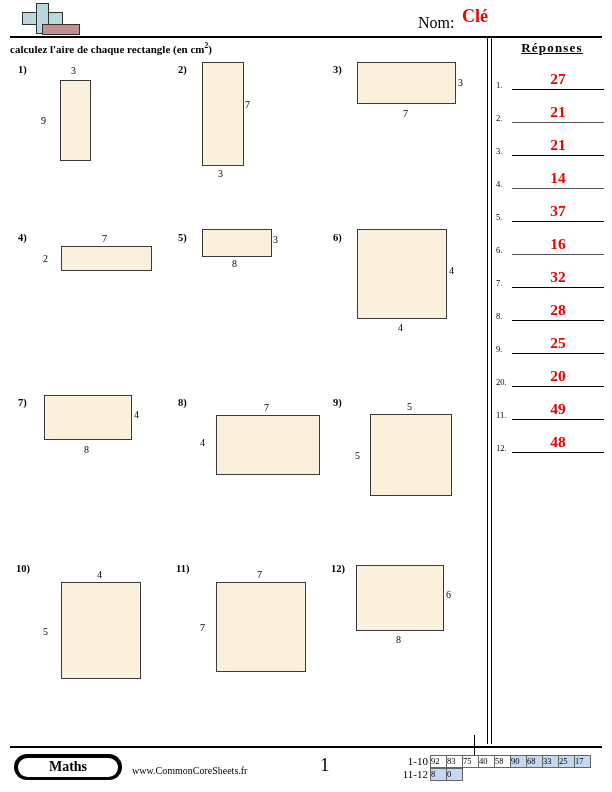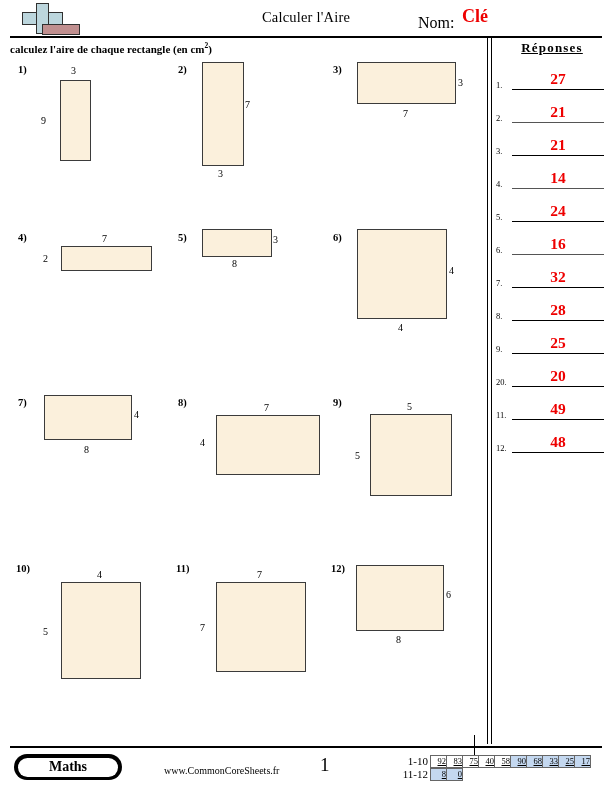--- a/index.html
+++ b/index.html
@@ -243,7 +243,6 @@
     <div class="logo-plus-inner"></div>
     <div class="logo-bar"></div>
   </div>
-  <div id="title">Calculer l'Aire</div>
   <div id="nom-label">Nom:</div>
   <div id="nom-value">Clé</div>
 </div>

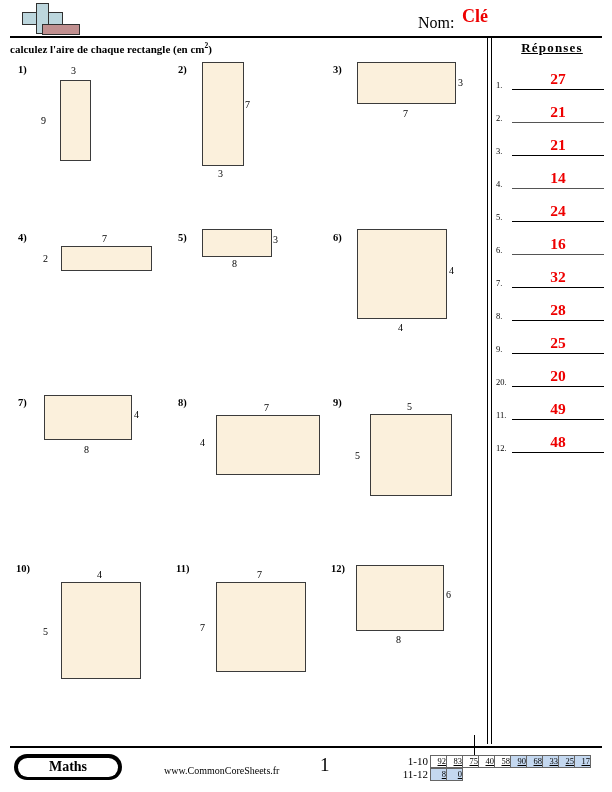--- a/index.html
+++ b/index.html
@@ -276,7 +276,7 @@
 </div>
 <div class="ans-row" style="top:192px">
   <span class="ans-num">5.</span>
-  <span class="ans-val">24</span>
+  <span class="ans-val">37</span>
   <span class="ans-line"></span>
 </div>
 <div class="ans-row" style="top:225px">

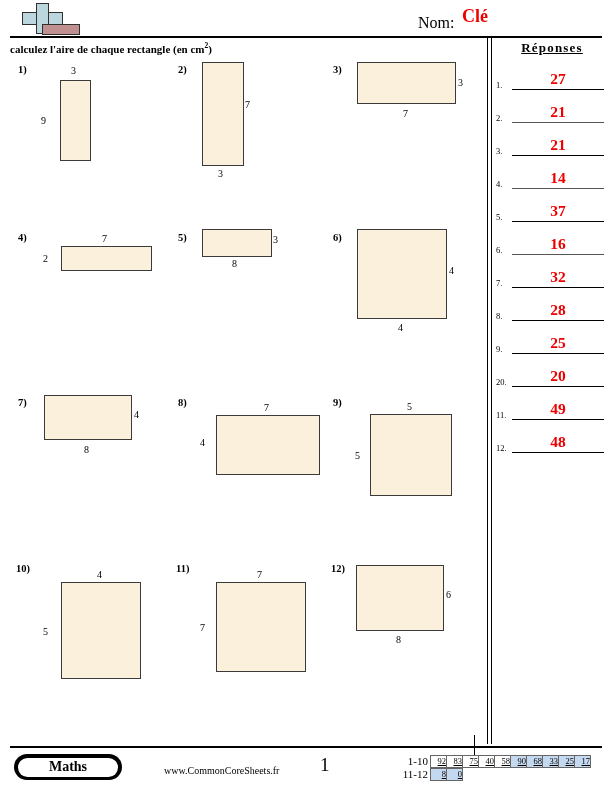--- a/index.html
+++ b/index.html
@@ -224,12 +224,11 @@
     width: 17px;
     border: 1px solid #666;
     margin-left: -1px;
-    text-align: right;
+    text-align: left;
     font-size: 8.5px;
     line-height: 11px;
     box-sizing: border-box;
     background: #ffffff;
-    text-decoration: underline;
   }
   .scale-cell.shaded { background: #c4d8f0; }
 </style>

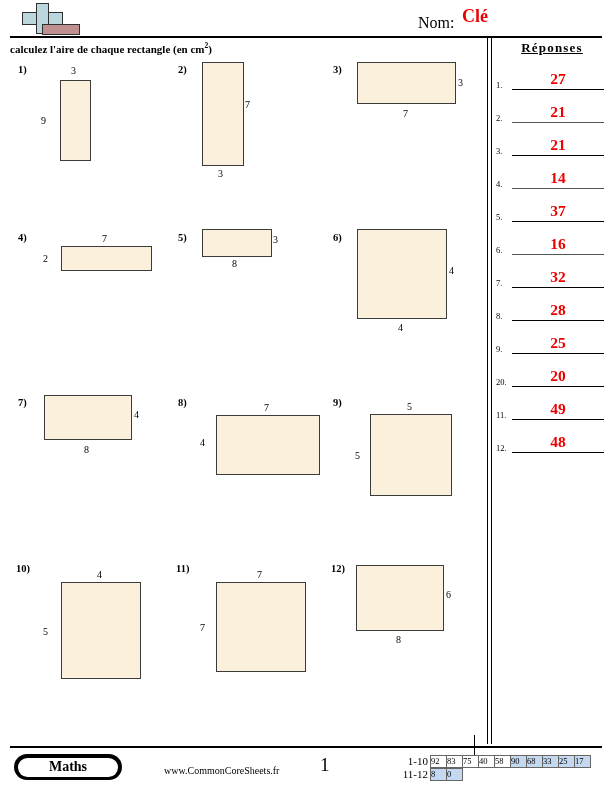--- a/index.html
+++ b/index.html
@@ -194,7 +194,6 @@
     position: absolute;
     left: 132px; top: 765px;
     font-size: 10px;
-    margin-left: 32px;
   }
   #page-number {
     position: absolute;

